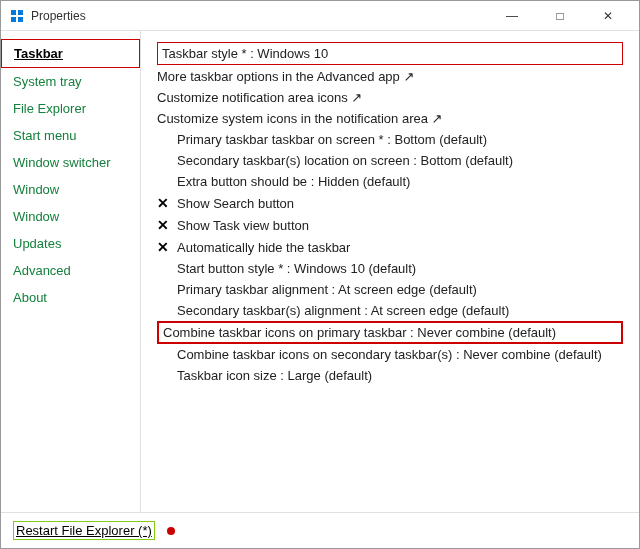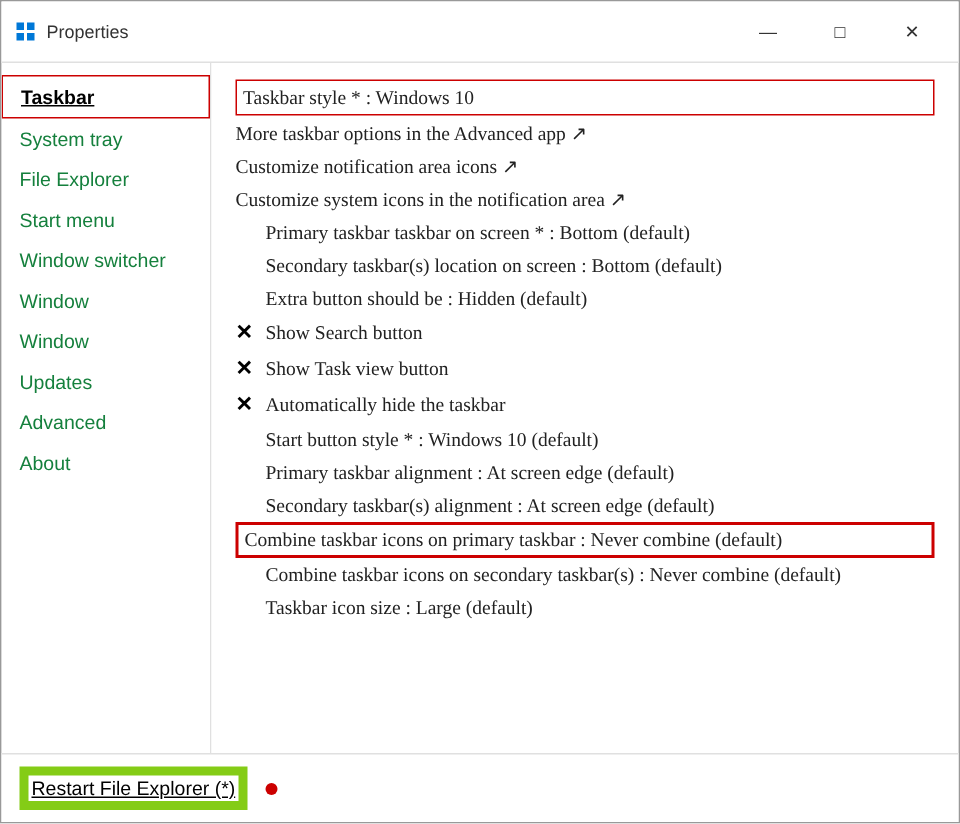--- a/index.html
+++ b/index.html
@@ -25,7 +25,7 @@
       padding: 4px 8px;
       background: #ffffff;
       border-bottom: 1px solid #e0e0e0;
-      height: 41px;
+      height: 30px;
     }
     .title-bar-icon {
       width: 16px;

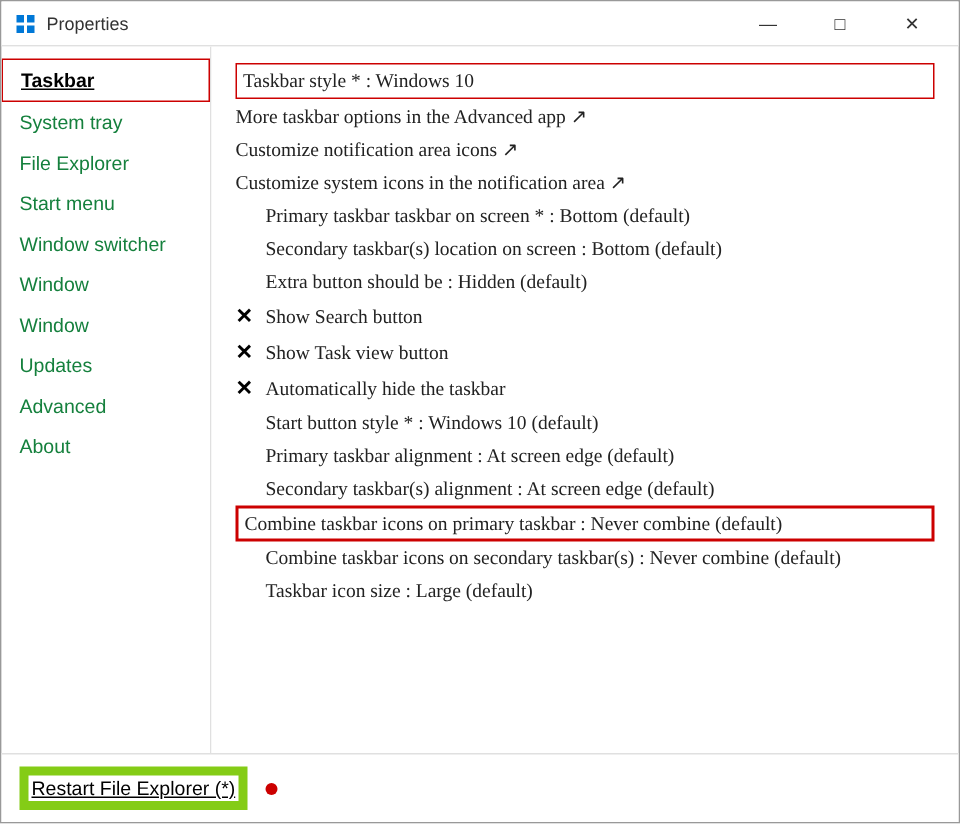--- a/index.html
+++ b/index.html
@@ -94,7 +94,6 @@
       padding: 3px 0;
       font-size: 13px;
       color: #222;
-      font-family: Liberation Serif, serif;
     }
     .setting-row.highlighted {
       border: 1.5px solid #cc0000;

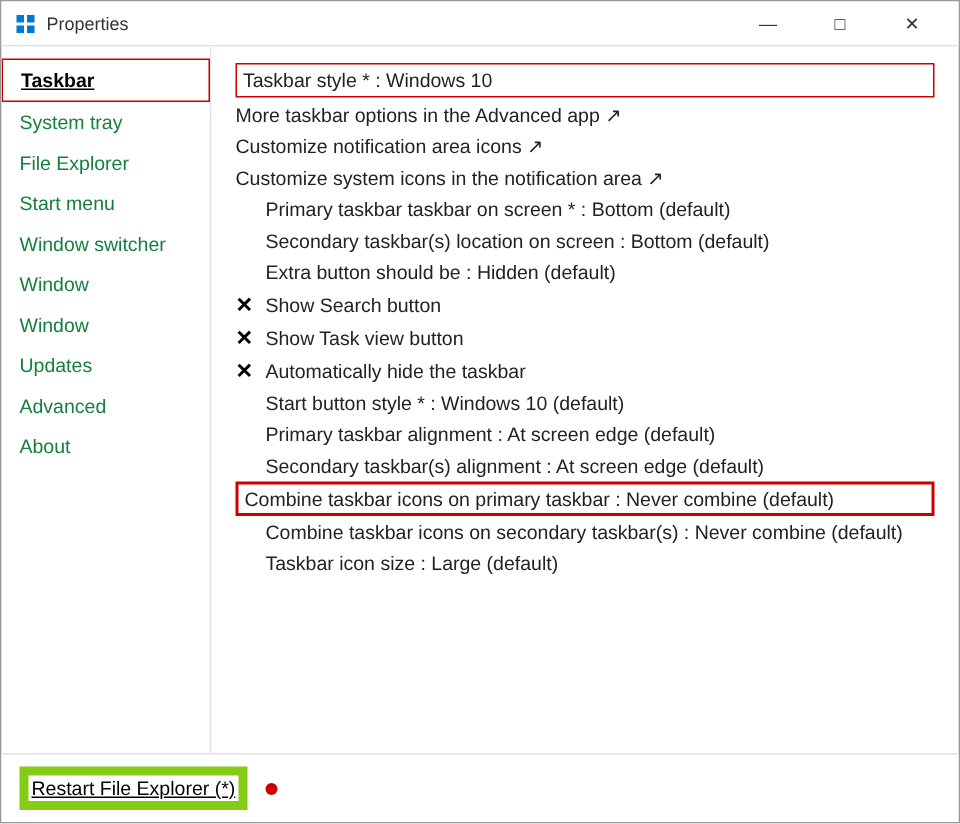--- a/index.html
+++ b/index.html
@@ -127,7 +127,7 @@
       color: #000;
       font-size: 13px;
       cursor: pointer;
-      border: 6px solid #84cc16;
+      border: 1px solid #84cc16;
       padding: 1px 2px;
     }
     .footer-dot {

